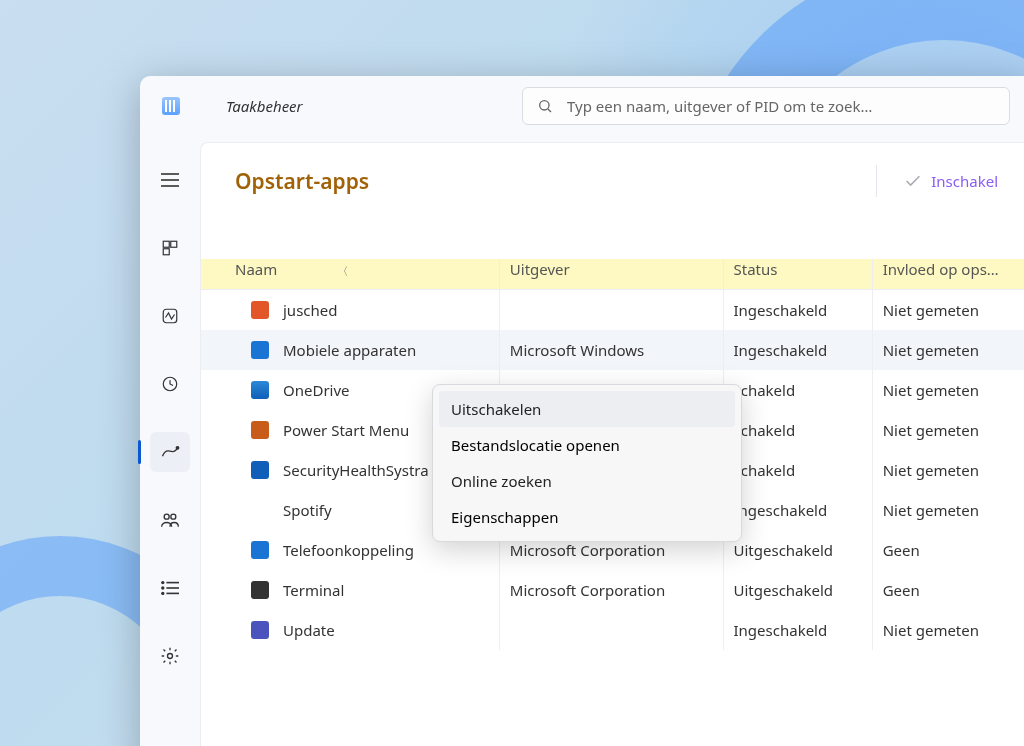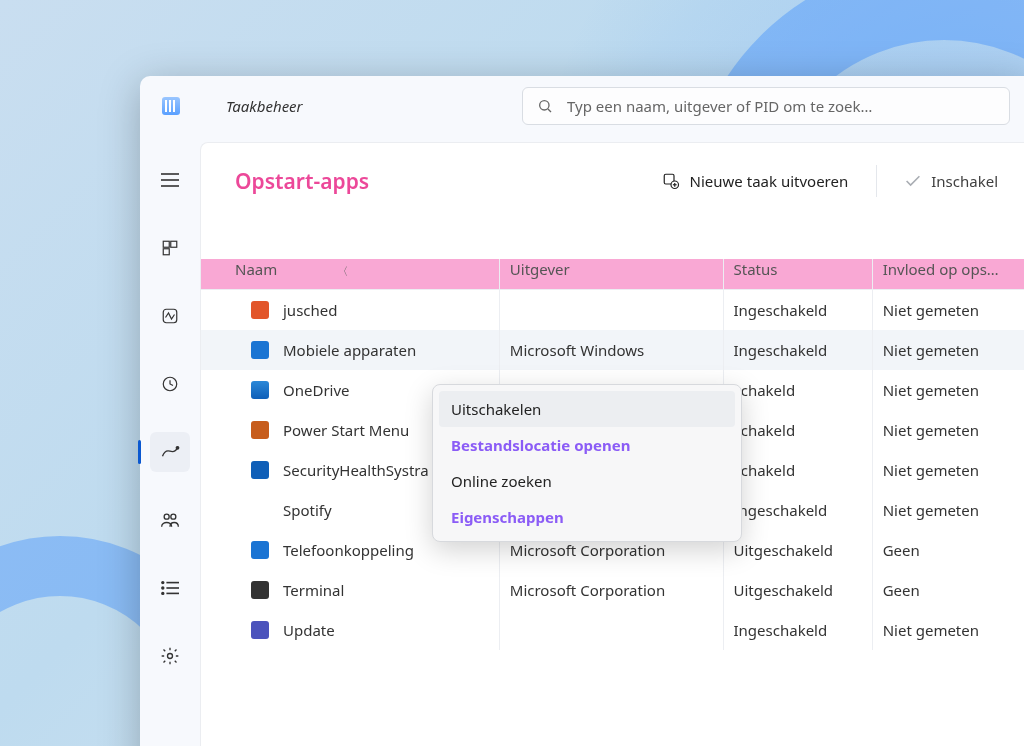--- a/index.html
+++ b/index.html
@@ -30,7 +30,7 @@
 
   .content { flex:1; background:#fff; border-radius:8px 0 0 0; border:1px solid #ebedf1; border-right:none; border-bottom:none; display:flex; flex-direction:column; margin-top:6px;}
   .toolbar { height:76px; display:flex; align-items:center; padding:0 34px; }
-  .page-title { font-size:21px; font-weight:600; color:#ec4899; }
+  .page-title { font-size:21px; font-weight:600; color:#a16207; }
   .toolbtns { margin-left:auto; display:flex; align-items:center; gap:28px; color:#222; font-size:15px; }
   .run-btn { display:flex; align-items:center; gap:10px; }
   .divider { width:1px; height:32px; background:#e4e7ec; }

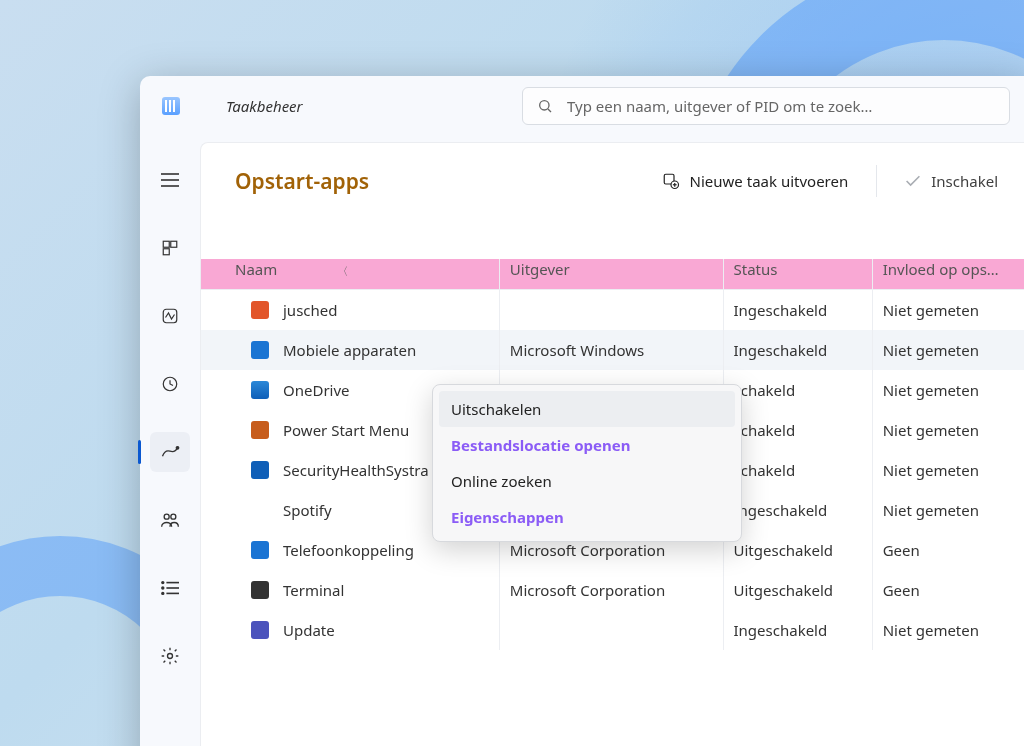--- a/index.html
+++ b/index.html
@@ -153,15 +153,6 @@
       <div class="toolbar">
         <div class="page-title">Opstart-apps</div>
         <div class="toolbtns">
-          <div class="run-btn">
-            <svg width="18" height="18" viewBox="0 0 24 24" fill="none" stroke="#222" stroke-width="1.6">
-                <rect x="3" y="3" width="13" height="13" rx="2"></rect>
-                <circle cx="17" cy="17" r="5" fill="#fff" stroke="#222"></circle>
-                <line x1="17" y1="14.5" x2="17" y2="19.5"></line>
-                <line x1="14.5" y1="17" x2="19.5" y2="17"></line>
-              </svg>
-            <span>Nieuwe taak uitvoeren</span>
-          </div>
           <div class="divider"></div>
           <div class="enable-btn">
             <svg width="16" height="14" viewBox="0 0 20 16" fill="none" stroke="#a9adb3" stroke-width="2">

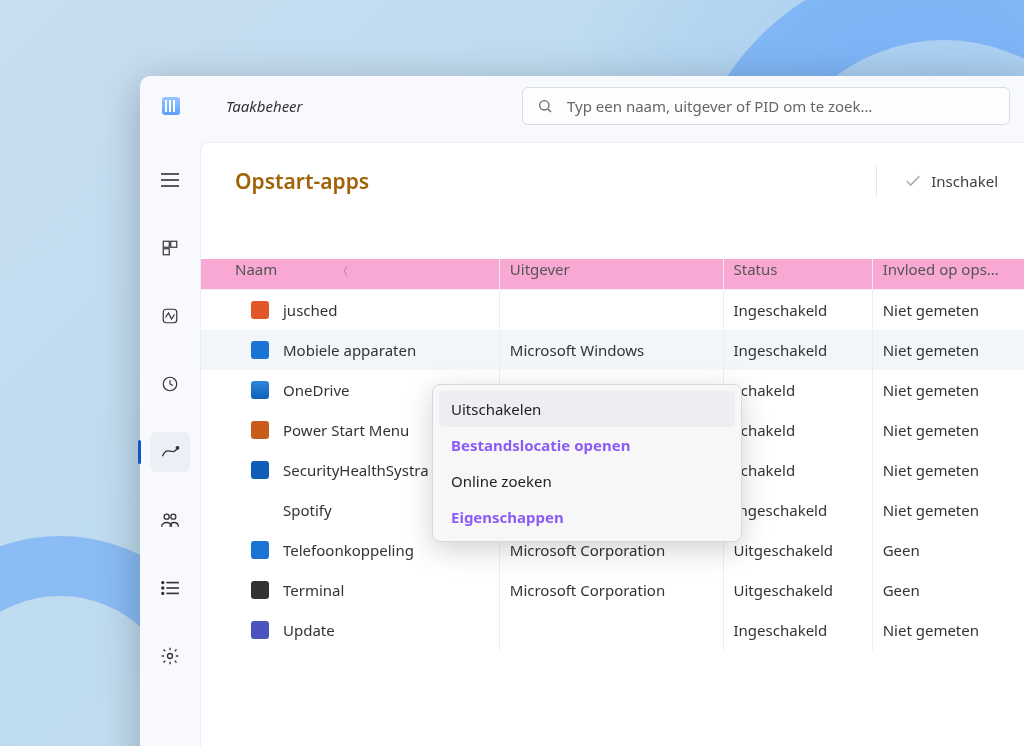--- a/index.html
+++ b/index.html
@@ -34,7 +34,7 @@
   .toolbtns { margin-left:auto; display:flex; align-items:center; gap:28px; color:#222; font-size:15px; }
   .run-btn { display:flex; align-items:center; gap:10px; }
   .divider { width:1px; height:32px; background:#e4e7ec; }
-  .enable-btn { display:flex; align-items:center; gap:10px; color:#404040; }
+  .enable-btn { display:flex; align-items:center; gap:10px; color:#8b5cf6; }
 
   .table-wrap { flex:1; position:relative; padding-top:40px; }
   table { width:100%; border-collapse:collapse; font-size:15px; color:#333; table-layout:fixed; }

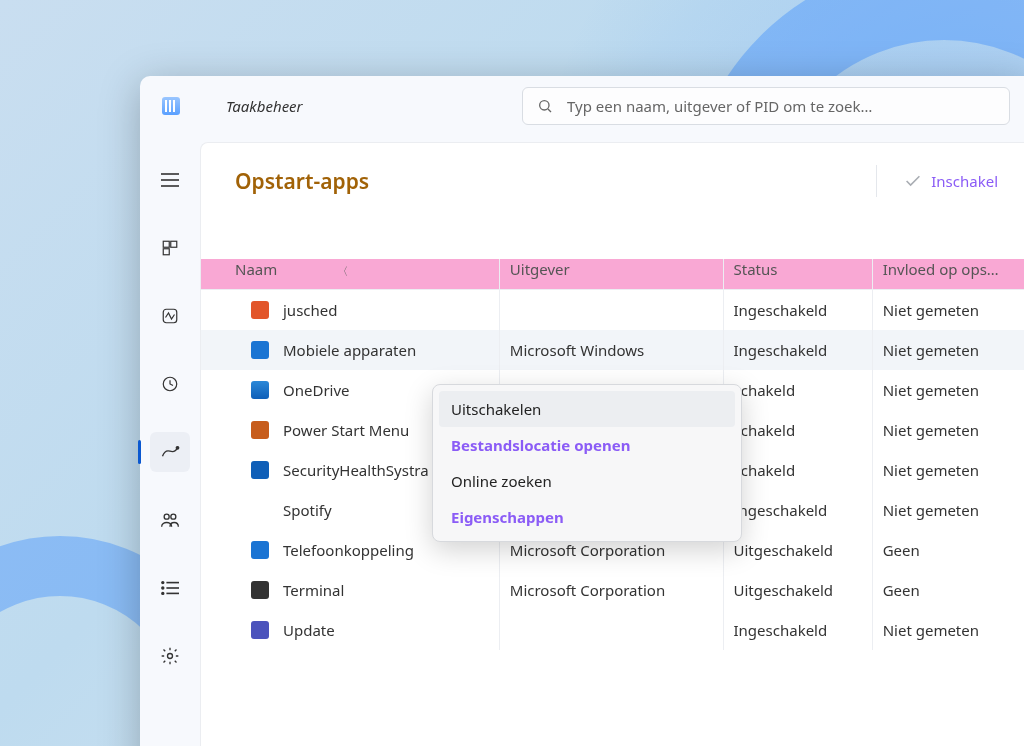--- a/index.html
+++ b/index.html
@@ -38,7 +38,7 @@
 
   .table-wrap { flex:1; position:relative; padding-top:40px; }
   table { width:100%; border-collapse:collapse; font-size:15px; color:#333; table-layout:fixed; }
-  thead th { text-align:left; font-weight:400; color:#555; padding:0 10px 10px; border-bottom:1px solid #eceef2; background:#f9a8d4;}
+  thead th { text-align:left; font-weight:400; color:#555; padding:0 10px 10px; border-bottom:1px solid #eceef2; background:#fef9c3;}
   thead th:first-child { padding-left:34px; }
   th.sep, td.sep { border-right:1px solid #eceef2; }
   th .caret { margin-left:60px; color:#666; font-size:11px;}

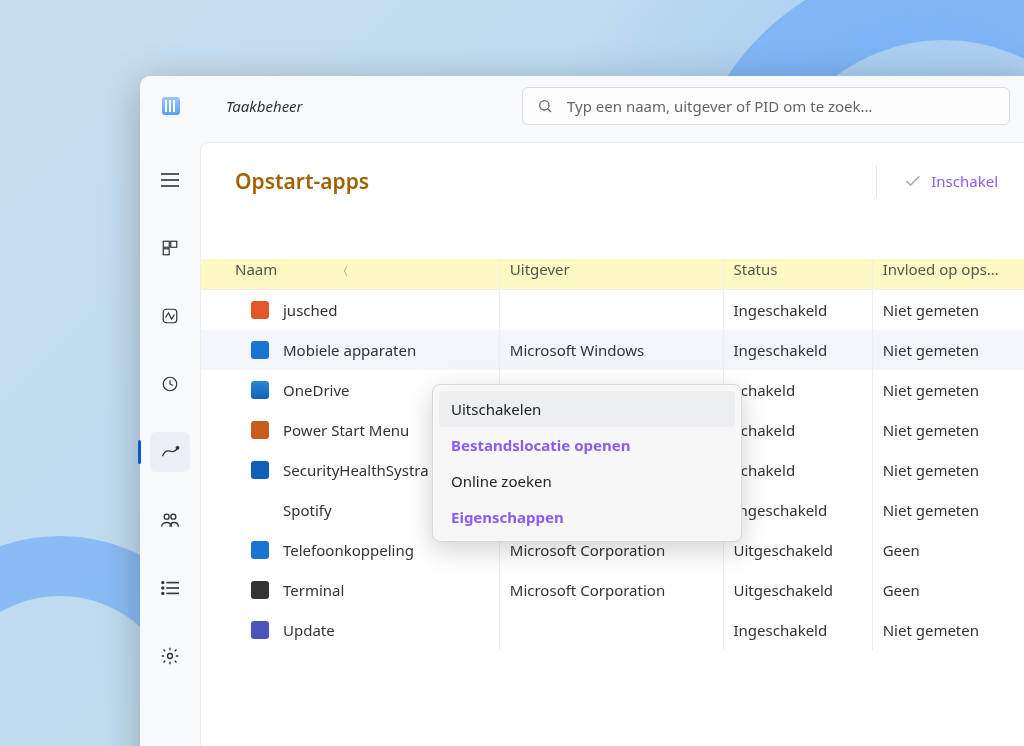--- a/index.html
+++ b/index.html
@@ -63,7 +63,7 @@
   .ctxmenu { position:absolute; left:432px; top:384px; width:310px; background:#f7f7f8; border:1px solid #d7d9dd; border-radius:8px; box-shadow:0 8px 28px rgba(0,0,0,.18); padding:6px; z-index:50; font-size:15px;}
   .ctxitem { padding:8px 12px; border-radius:4px; color:#222; }
   .ctxitem.hover { background:#eceef1; }
-  .ctxitem.disabled { color:#8b5cf6;font-weight:bold; }
+  .ctxitem.disabled { color:#000000; }
 
   svg { display:block; }
 </style>

